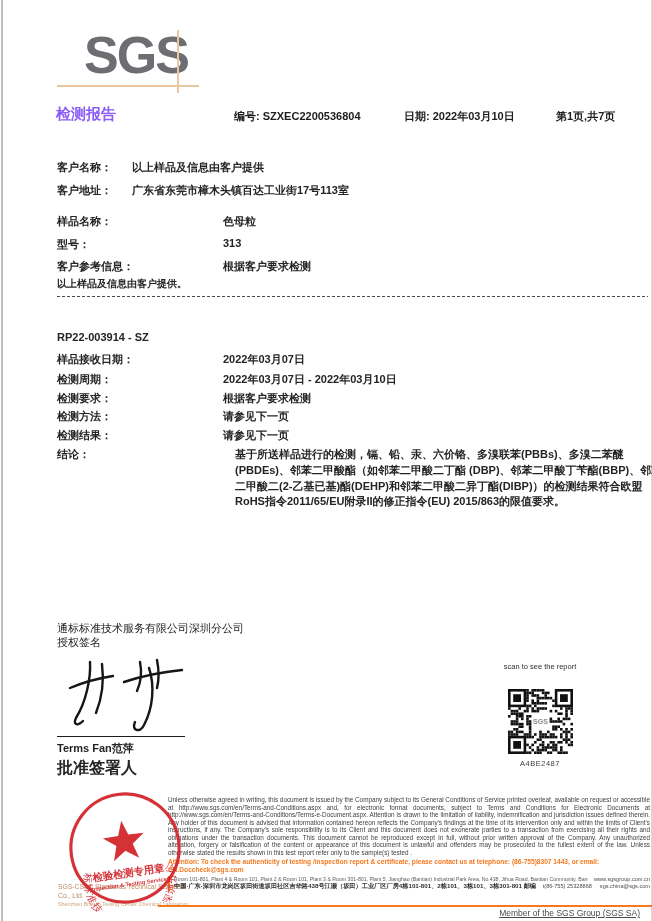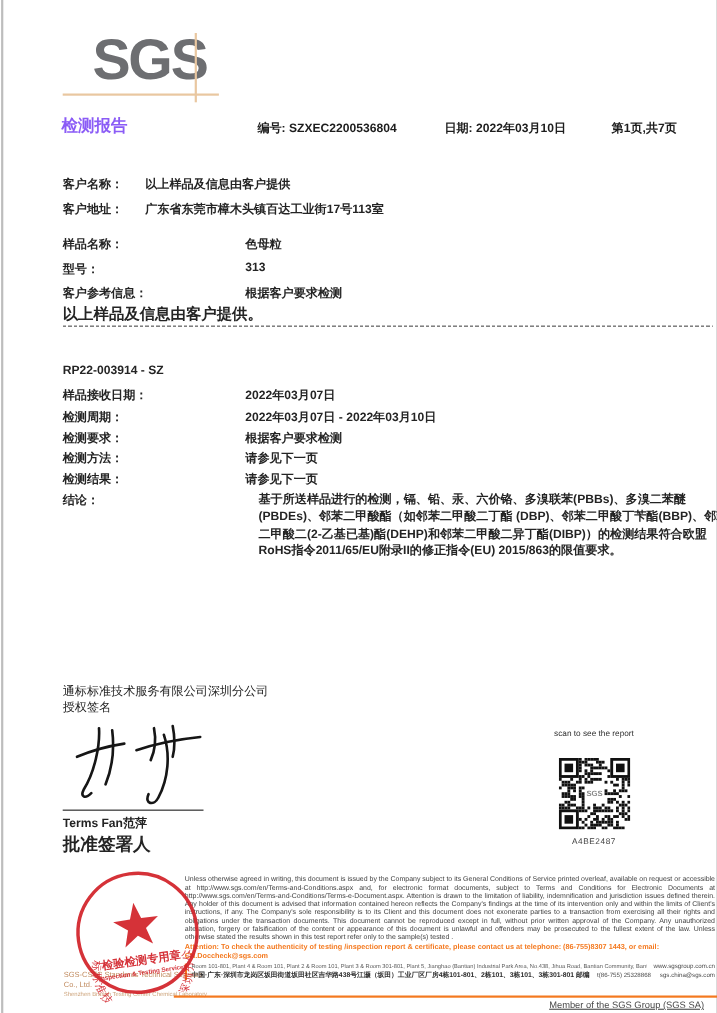--- a/index.html
+++ b/index.html
@@ -27,7 +27,7 @@
   .row .lbl{flex:0 0 auto;}
   .w75  .lbl{width:75px;}
   .w166 .lbl{width:166px;}
-  .note{position:absolute;left:57px;top:277px;font-size:14px;font-weight:700;color:#242424;font-family:Liberation Mono, monospace;}
+  .note{position:absolute;left:57px;top:277px;font-size:10px;font-weight:700;color:#242424;font-family:Liberation Mono, monospace;}
   .dashsep{position:absolute;left:57px;top:296px;width:591px;height:1px;
     background:repeating-linear-gradient(90deg,#4a4a4a 0 3px,transparent 3px 5px);}
 

